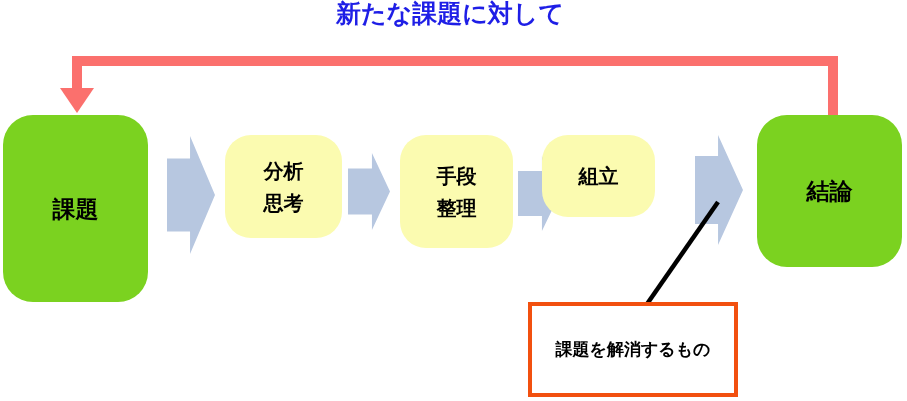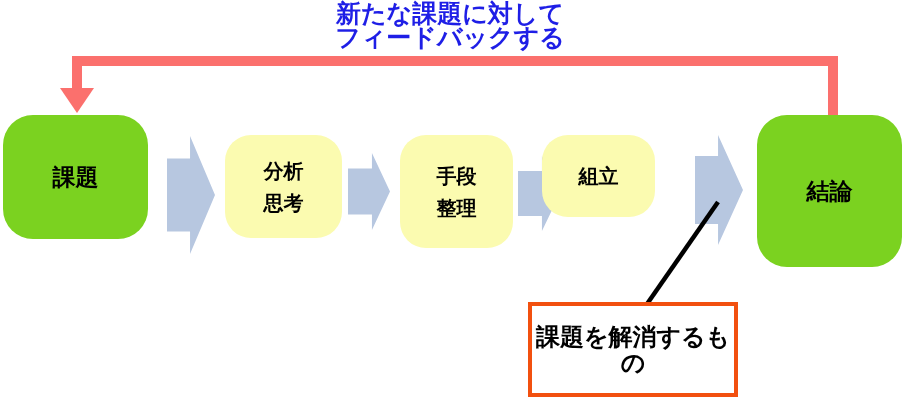--- a/index.html
+++ b/index.html
@@ -115,7 +115,6 @@
 
   <div class="caption">
     <span>新たな課題に対して</span>
-    <span>フィードバックする</span>
   </div>
 
   <div>

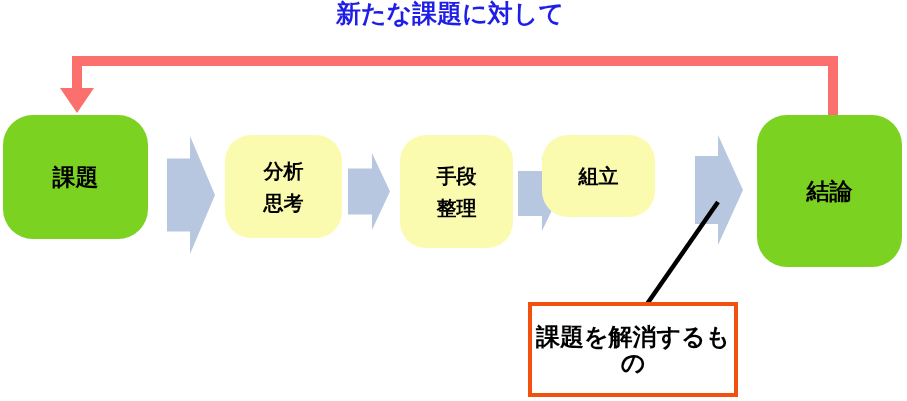--- a/index.html
+++ b/index.html
@@ -65,7 +65,7 @@
     font-size: 20px;
     line-height: 32px;
   }
-  .b1 { left: 3px;   top: 115px; width: 145px; height: 124px; }
+  .b1 { left: 3px;   top: 115px; width: 145px; height: 187px; }
   .b2 { left: 225px; top: 135px; width: 117px; height: 103px; }
   .b3 { left: 400px; top: 135px; width: 113px; height: 113px; align-items: center; }
   .b4 { left: 542px; top: 135px; width: 113px; height: 82px; }

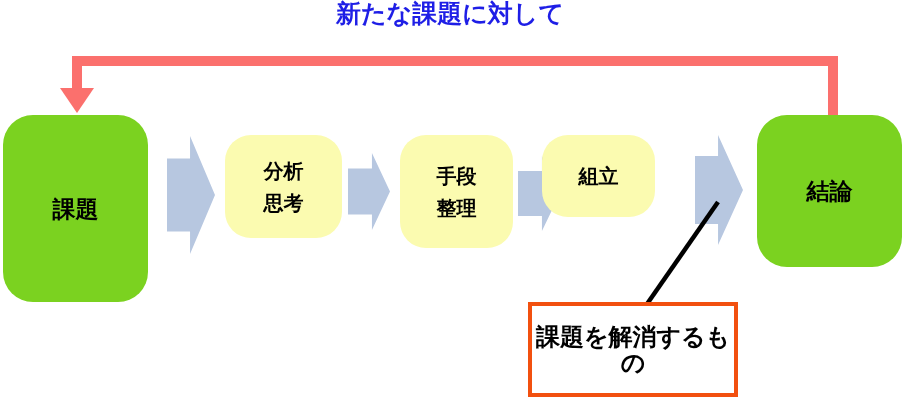--- a/index.html
+++ b/index.html
@@ -103,7 +103,7 @@
     text-align: center;
     color: #000000;
     font-weight: bold;
-    font-size: 24px;
+    font-size: 17px;
     line-height: 26px;
   }
   .callout span { display: block; }

